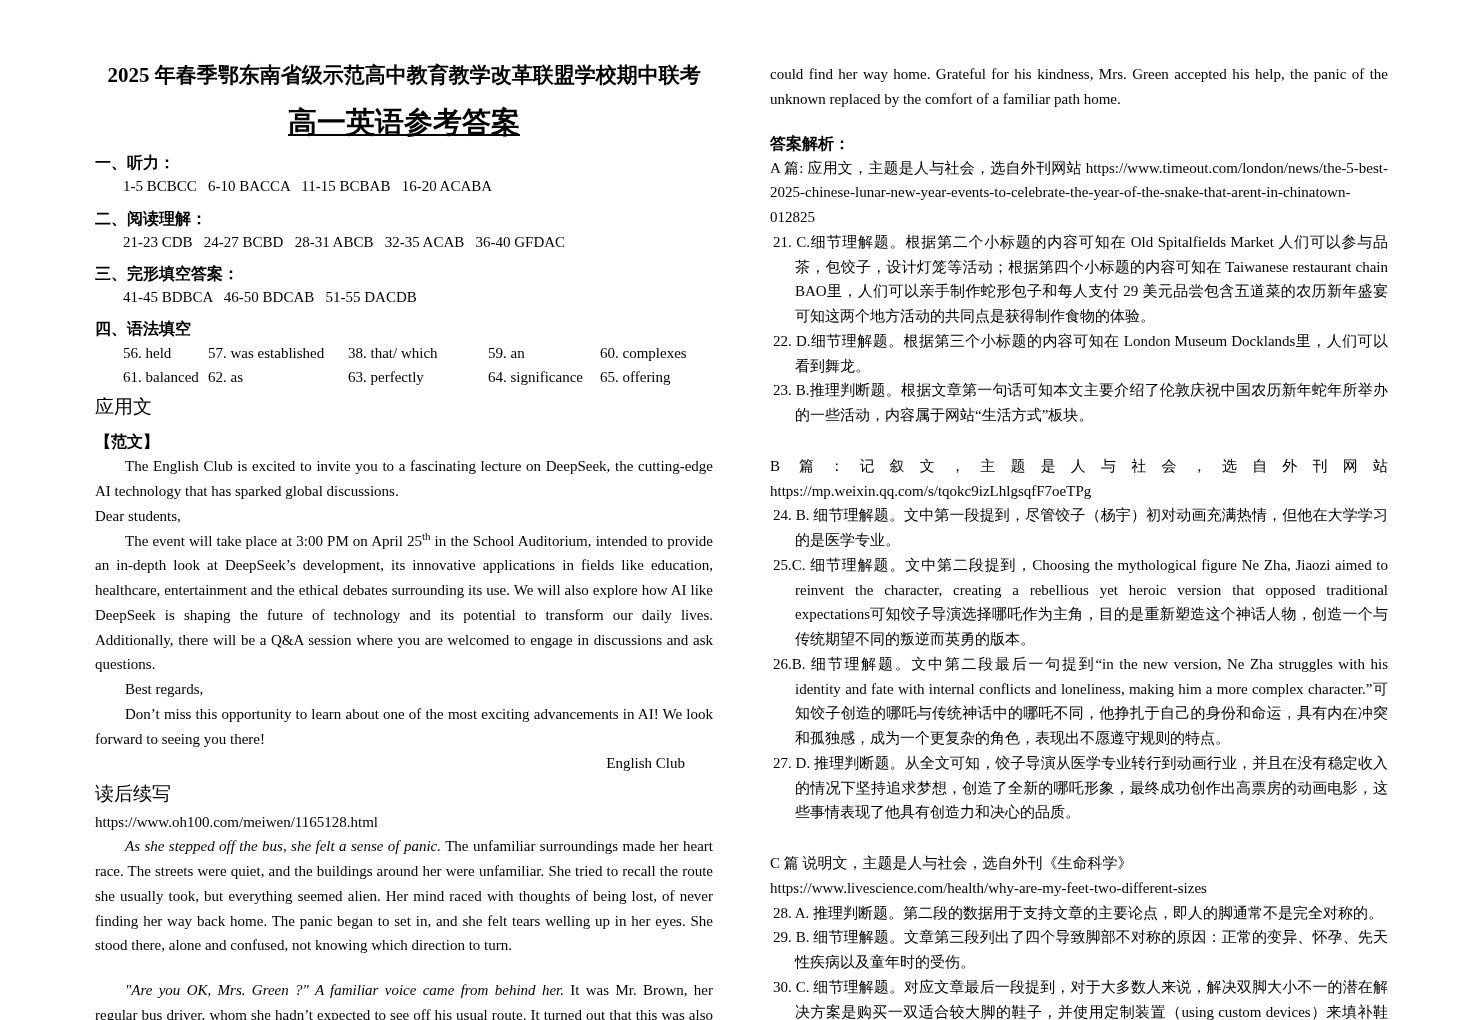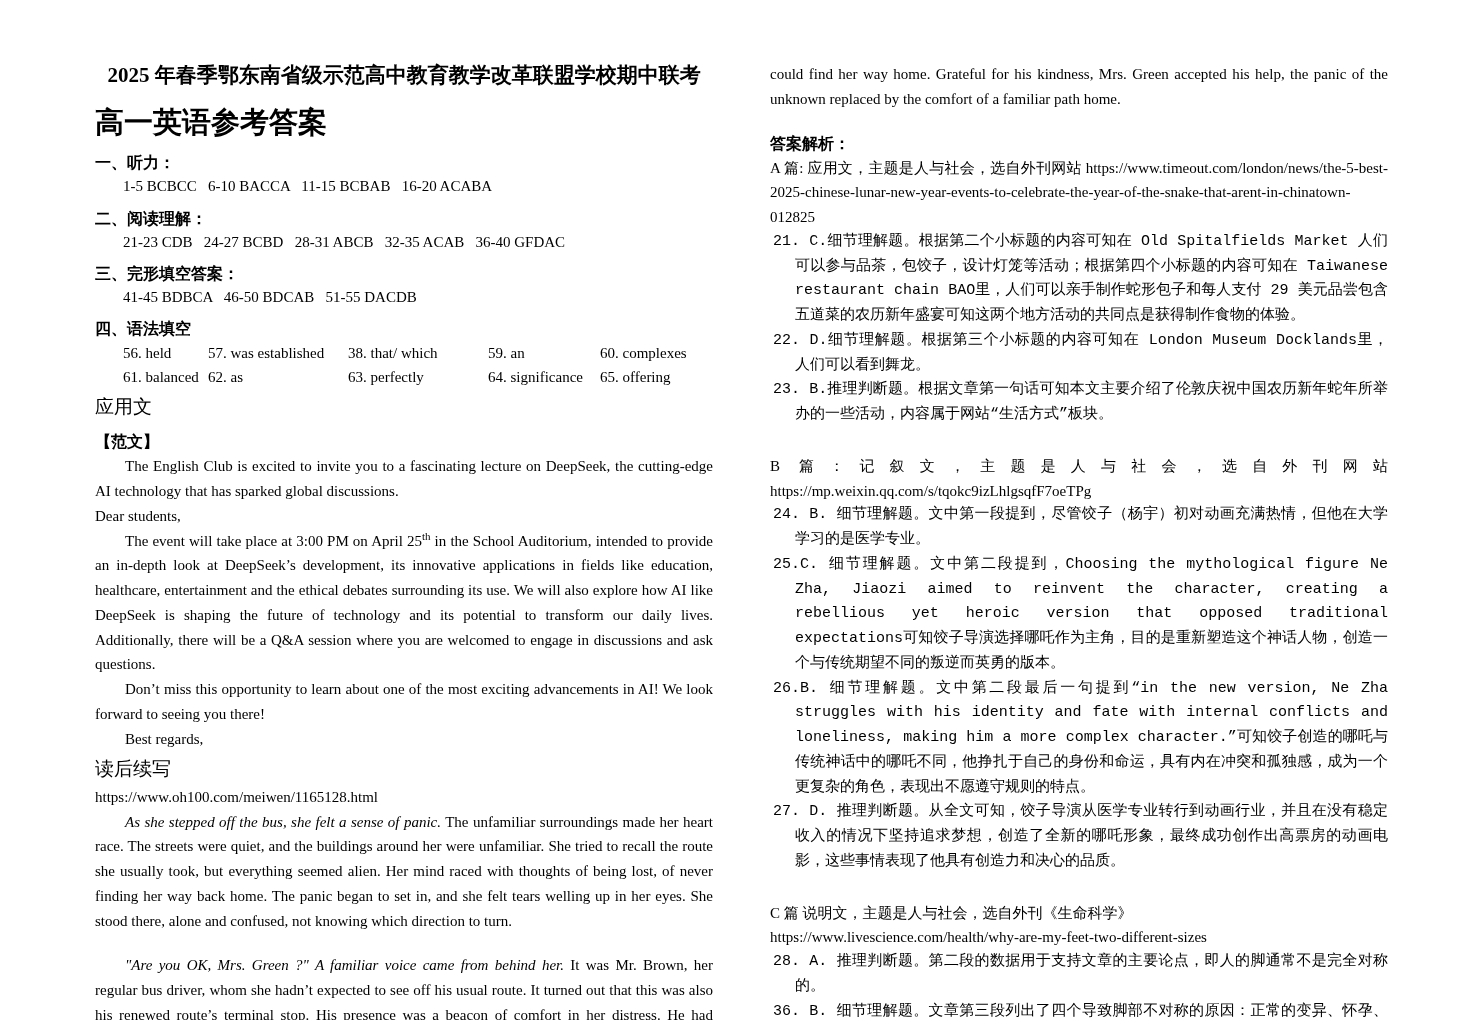--- a/index.html
+++ b/index.html
@@ -28,7 +28,9 @@
   .subtitle {
     font-size: 29px;
     font-weight: 700;
+    text-align: center;
     margin: 14px 0 4px;
+    text-decoration: underline;
   }
 
   

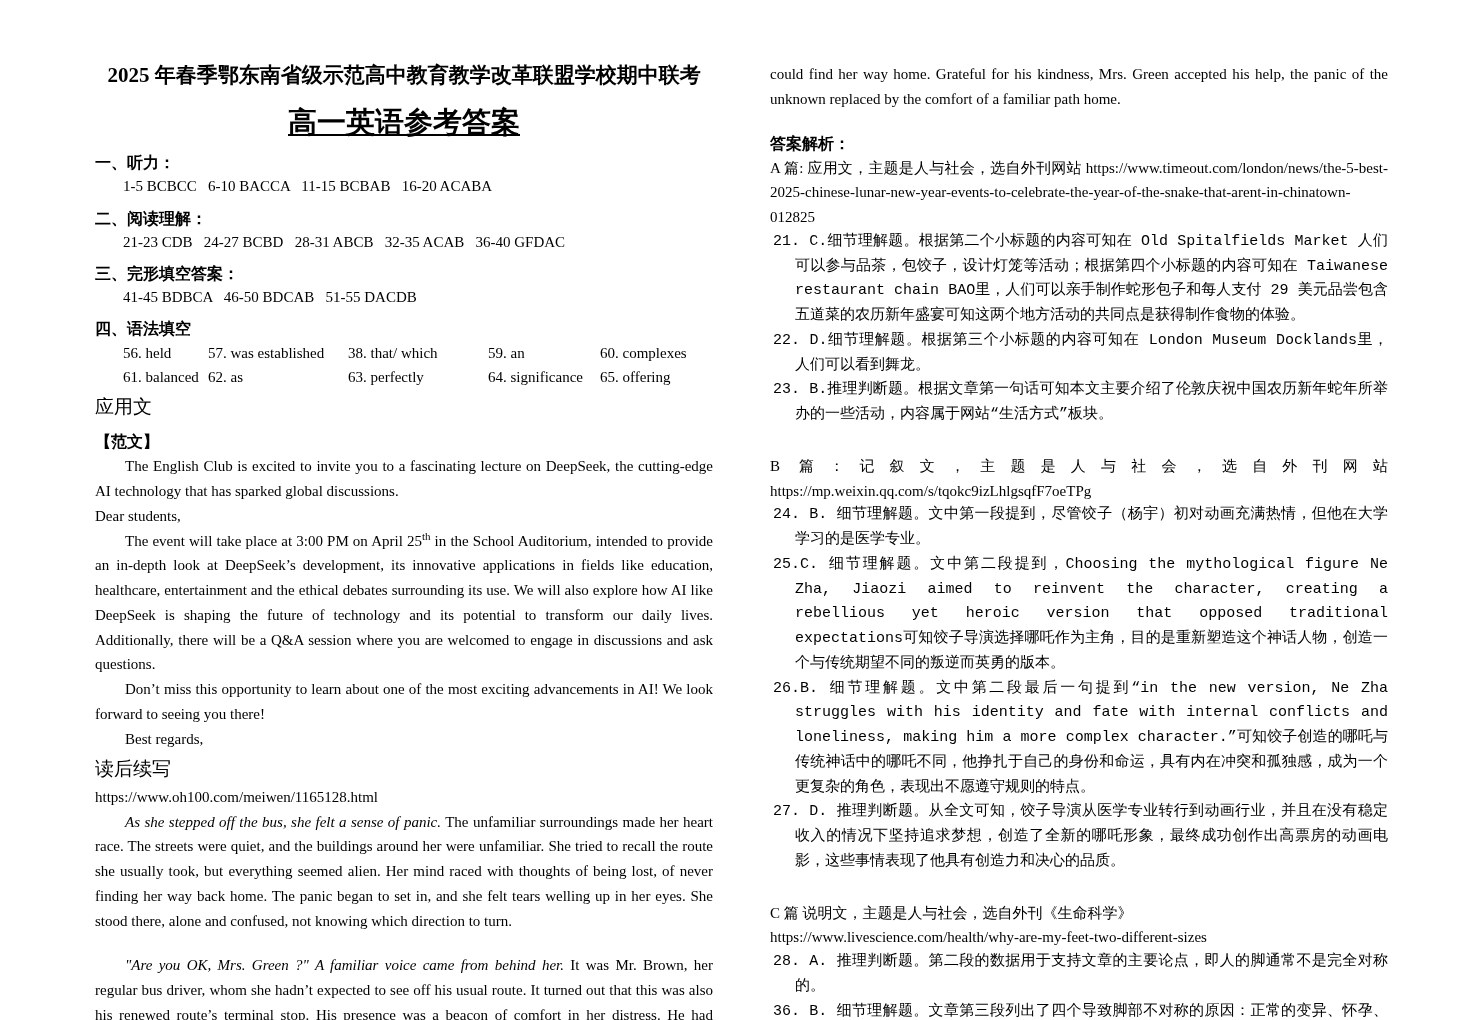--- a/index.html
+++ b/index.html
@@ -85,7 +85,6 @@
     padding-left: 25px;
     text-indent: -22px;
     overflow-wrap: anywhere;
-    font-family: Liberation Mono, monospace;
   }
   em { font-style: italic; }
   sup { font-size: 11px; vertical-align: super; line-height: 0; }

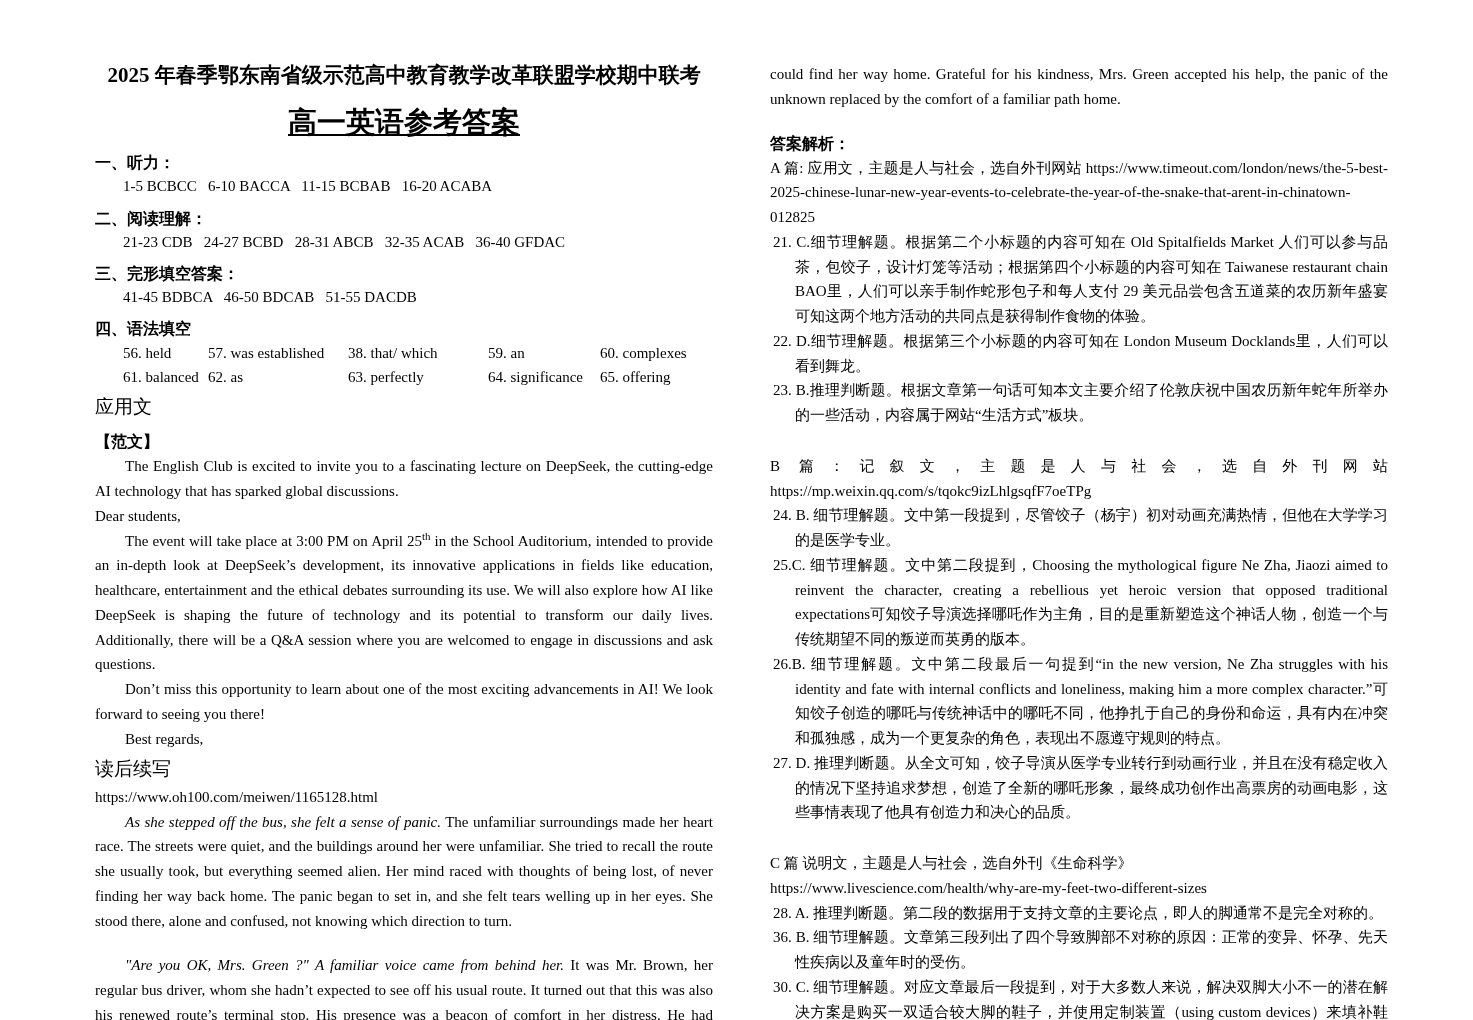--- a/index.html
+++ b/index.html
@@ -130,8 +130,8 @@
     <p class="para indent">The English Club is excited to invite you to a fascinating lecture on DeepSeek, the cutting-edge AI technology that has sparked global discussions.</p>
     <p class="para">Dear students,</p>
     <p class="para indent"><span>The event will take place at 3:00 PM on April 25</span><sup>th</sup><span> in the School Auditorium, intended to provide an in-depth look at DeepSeek’s development, its innovative applications in fields like education, healthcare, entertainment and the ethical debates surrounding its use. We will also explore how AI like DeepSeek is shaping the future of technology and its potential to transform our daily lives. Additionally, there will be a Q&amp;A session where you are welcomed to engage in discussions and ask questions.</span></p>
+    <p class="para indent">Best regards,</p>
     <p class="para indent">Don’t miss this opportunity to learn about one of the most exciting advancements in AI! We look forward to seeing you there!</p>
-    <p class="para indent">Best regards,</p>
 
     <div class="plain-label">读后续写</div>
     <div class="url-line">https://www.oh100.com/meiwen/1165128.html</div>

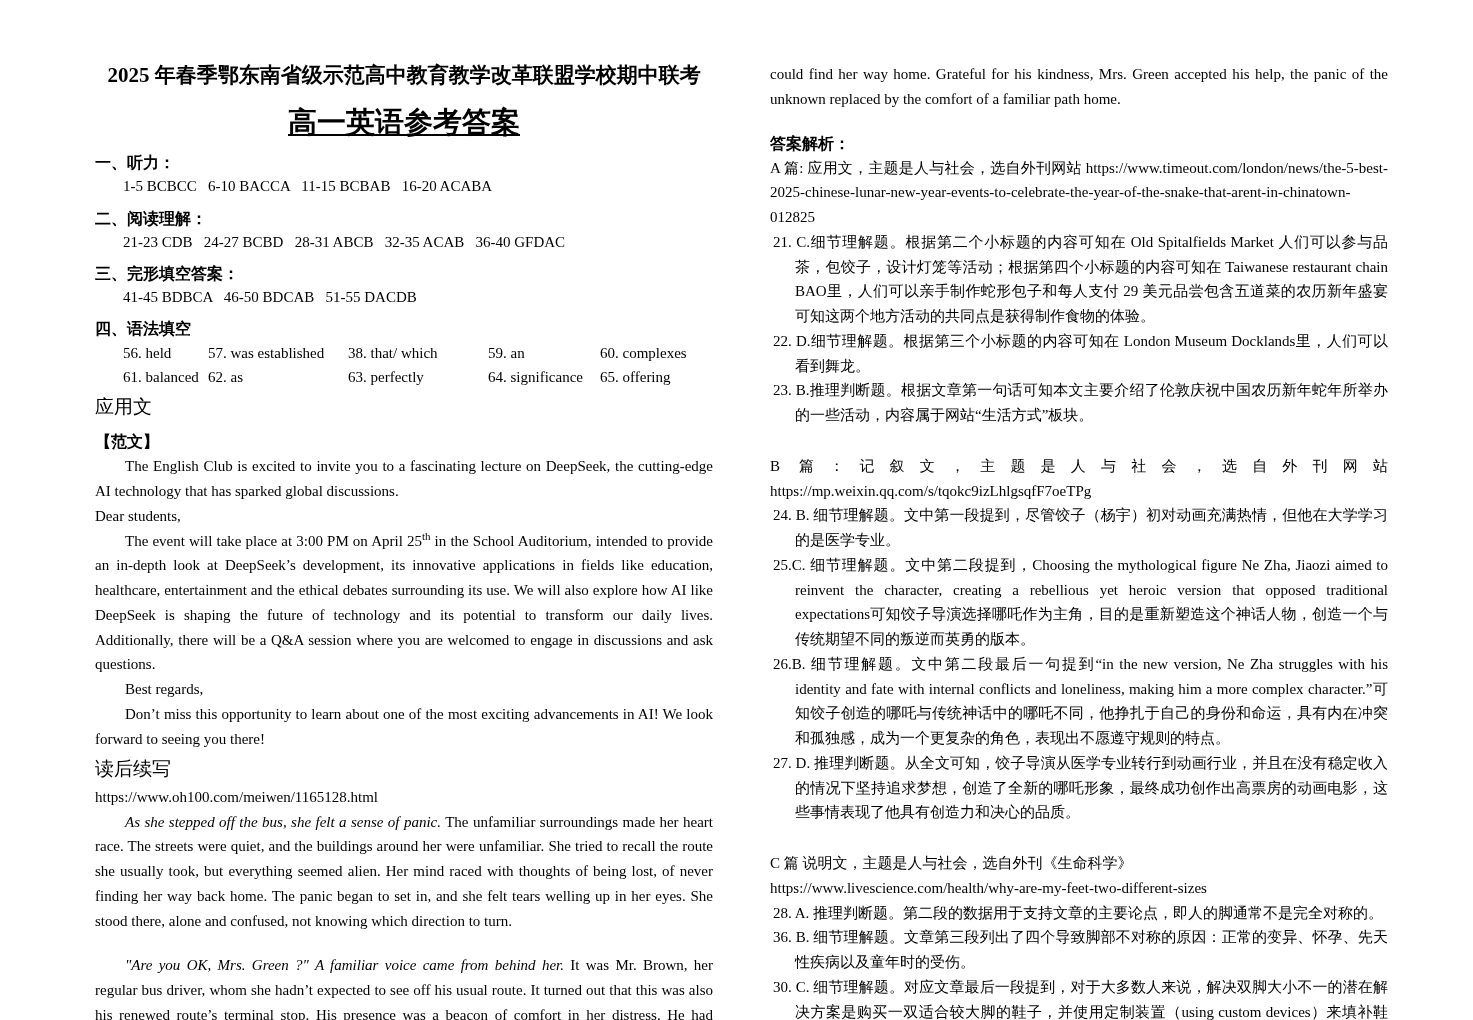--- a/index.html
+++ b/index.html
@@ -132,6 +132,7 @@
     <p class="para indent"><span>The event will take place at 3:00 PM on April 25</span><sup>th</sup><span> in the School Auditorium, intended to provide an in-depth look at DeepSeek’s development, its innovative applications in fields like education, healthcare, entertainment and the ethical debates surrounding its use. We will also explore how AI like DeepSeek is shaping the future of technology and its potential to transform our daily lives. Additionally, there will be a Q&amp;A session where you are welcomed to engage in discussions and ask questions.</span></p>
     <p class="para indent">Best regards,</p>
     <p class="para indent">Don’t miss this opportunity to learn about one of the most exciting advancements in AI! We look forward to seeing you there!</p>
+    <p class="para signature">English Club</p>
 
     <div class="plain-label">读后续写</div>
     <div class="url-line">https://www.oh100.com/meiwen/1165128.html</div>

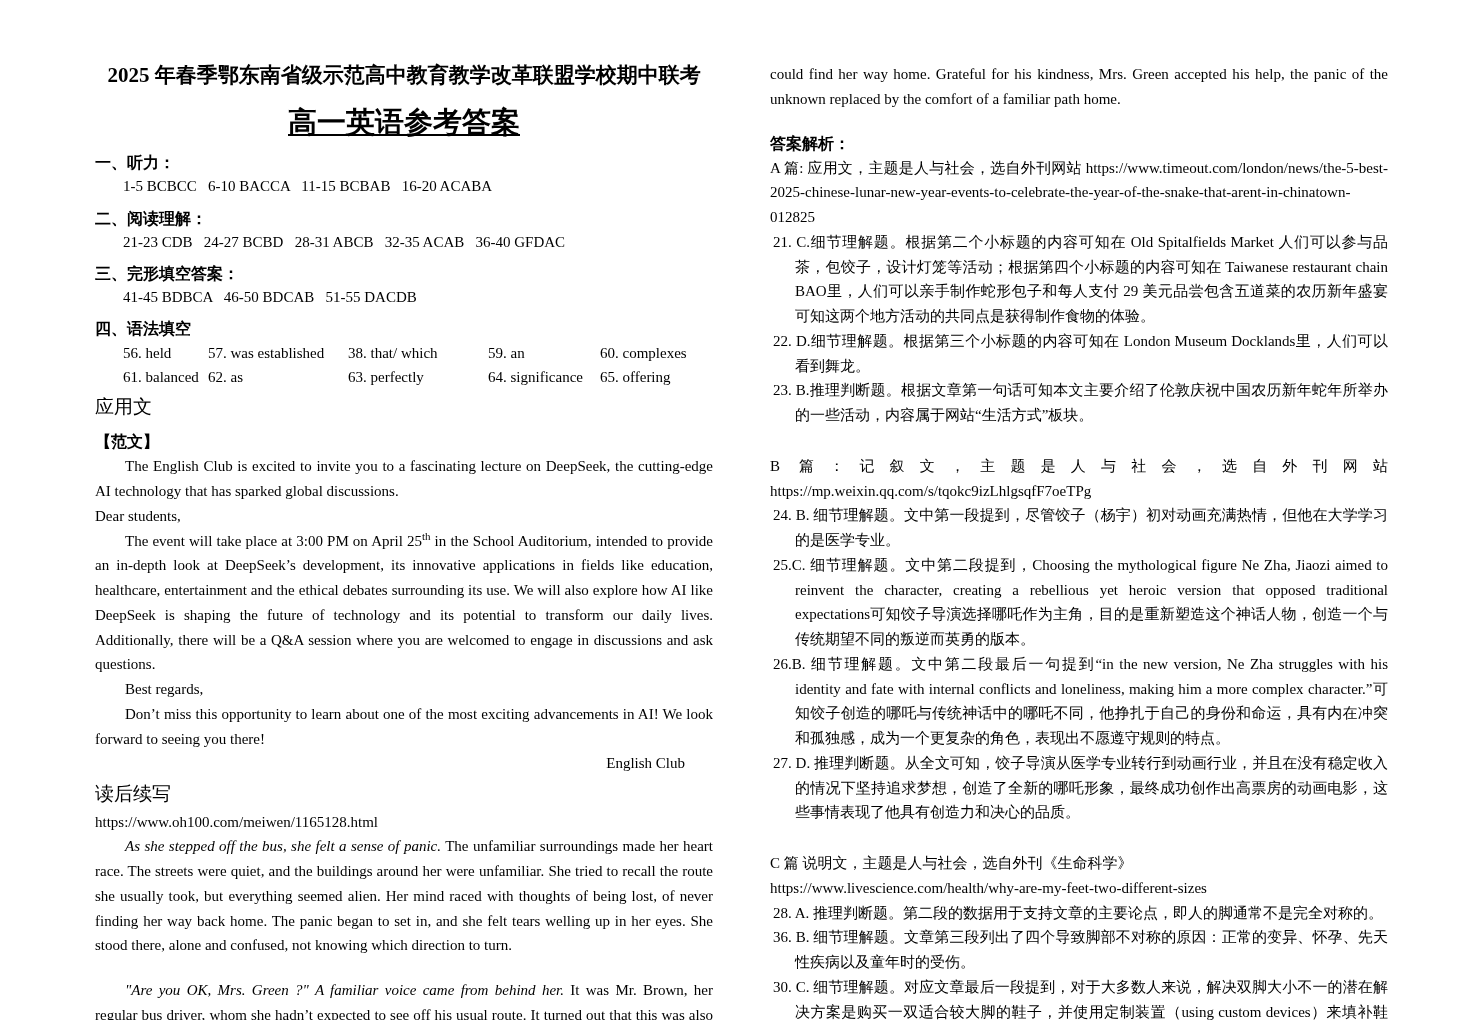--- a/index.html
+++ b/index.html
@@ -162,7 +162,7 @@
     <p class="para intro intro-gap">C 篇 说明文，主题是人与社会，选自外刊《生命科学》</p>
     <p class="para url-line">https://www.livescience.com/health/why-are-my-feet-two-different-sizes</p>
     <p class="para item">28. A. 推理判断题。第二段的数据用于支持文章的主要论点，即人的脚通常不是完全对称的。</p>
-    <p class="para item">36. B. 细节理解题。文章第三段列出了四个导致脚部不对称的原因：正常的变异、怀孕、先天性疾病以及童年时的受伤。</p>
+    <p class="para item">29. B. 细节理解题。文章第三段列出了四个导致脚部不对称的原因：正常的变异、怀孕、先天性疾病以及童年时的受伤。</p>
     <p class="para item">30. C. 细节理解题。对应文章最后一段提到，对于大多数人来说，解决双脚大小不一的潜在解决方案是购买一双适合较大脚的鞋子，并使用定制装置（using custom devices）来填补鞋子的空隙。</p>
 
   </section>

